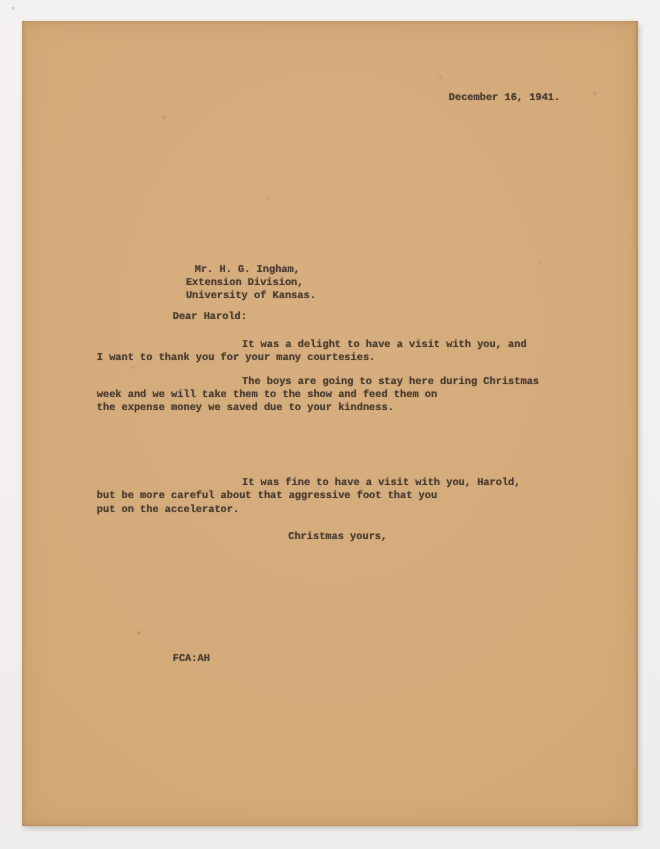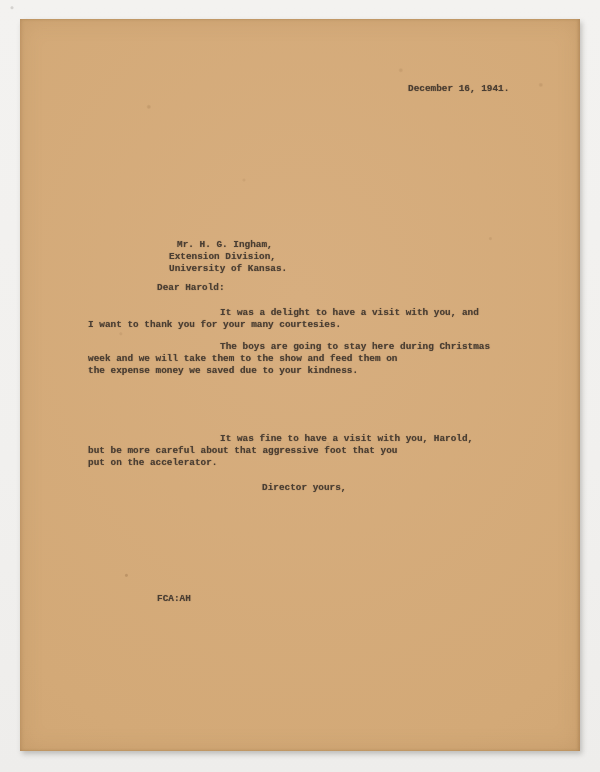--- a/index.html
+++ b/index.html
@@ -91,7 +91,7 @@
 but be more careful about that aggressive foot that you
 put on the accelerator.</div>
 
-    <div class="tw closing">Director yours,</div>
+    <div class="tw closing">Christmas yours,</div>
 
     <div class="tw initials">FCA:AH</div>
 

